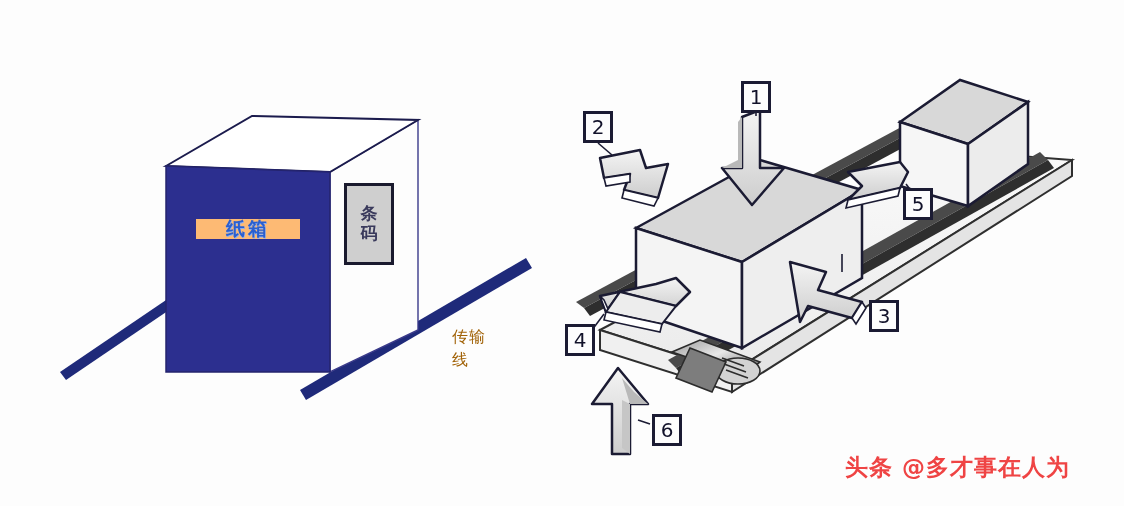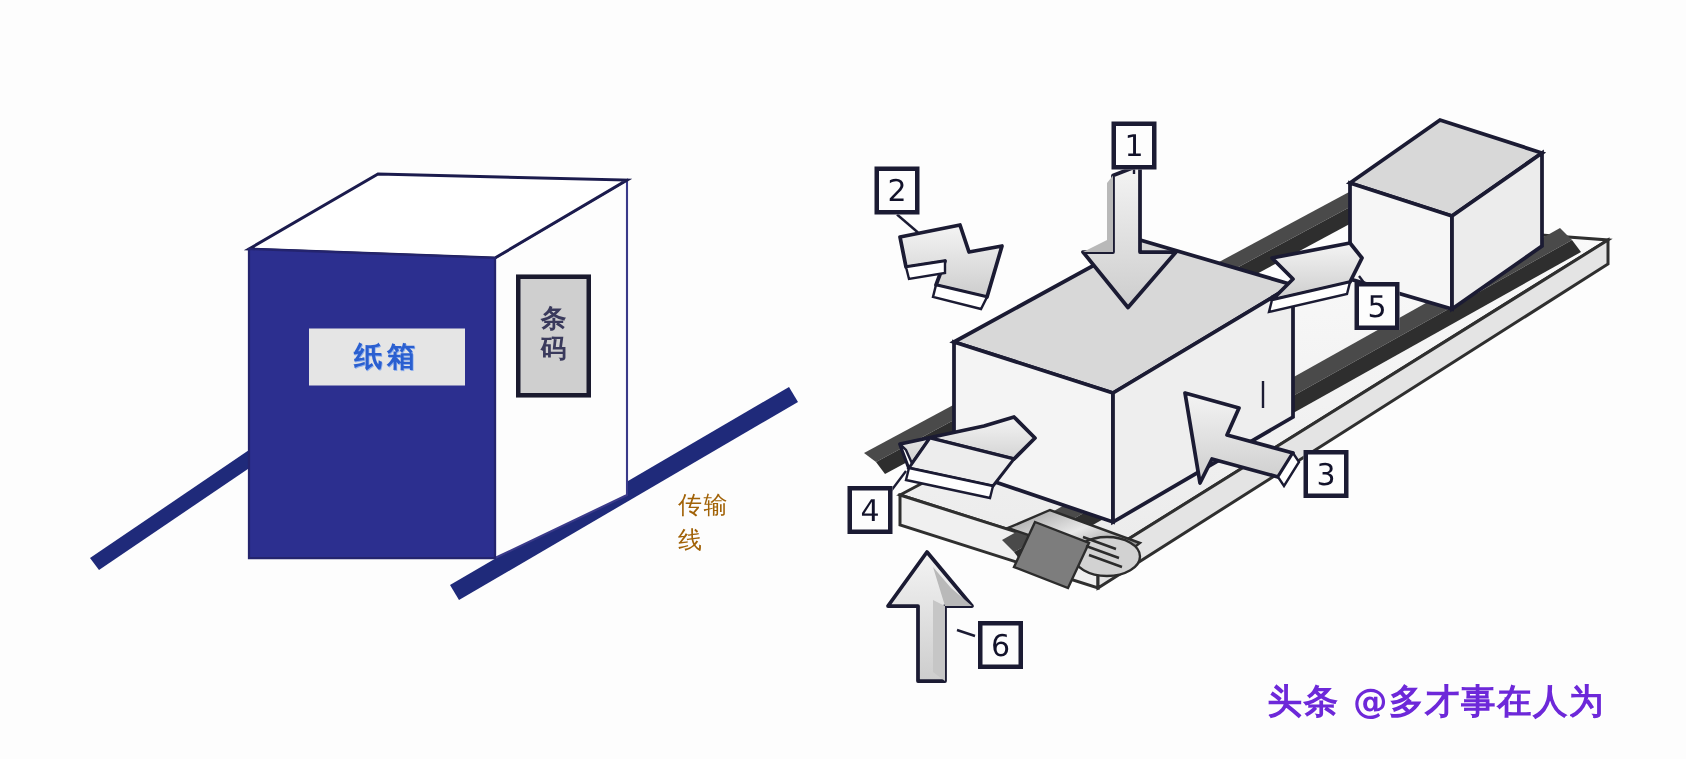--- a/index.html
+++ b/index.html
@@ -27,11 +27,11 @@
   
   .carton-label {
     position: absolute;
-    left: 206px;
+    left: 196px;
     top: 219px;
     width: 104px;
-    height: 38px;
-    background: #e5e5e5;
+    height: 20px;
+    background: #fdba74;
     display: flex;
     align-items: center;
     justify-content: center;

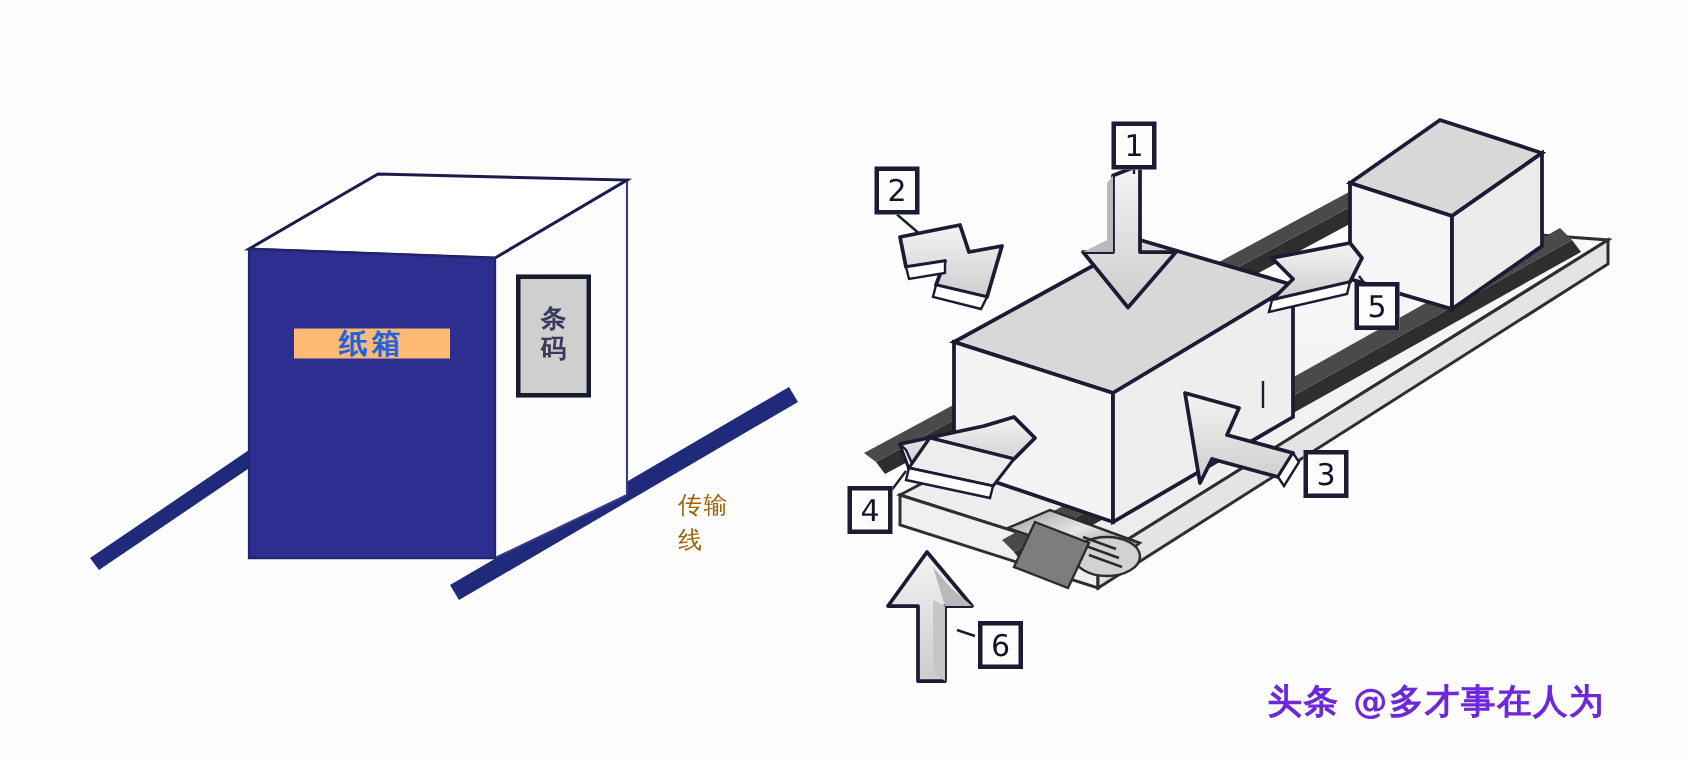--- a/index.html
+++ b/index.html
@@ -99,7 +99,7 @@
     font-family: "DejaVu Sans", sans-serif;
     font-size: 23px;
     font-weight: bold;
-    color: #6d28d9;
+    color: #ef4444;
     letter-spacing: 1px;
     white-space: nowrap;
     text-shadow: 1px 1px 0 rgba(255,255,255,0.85);

